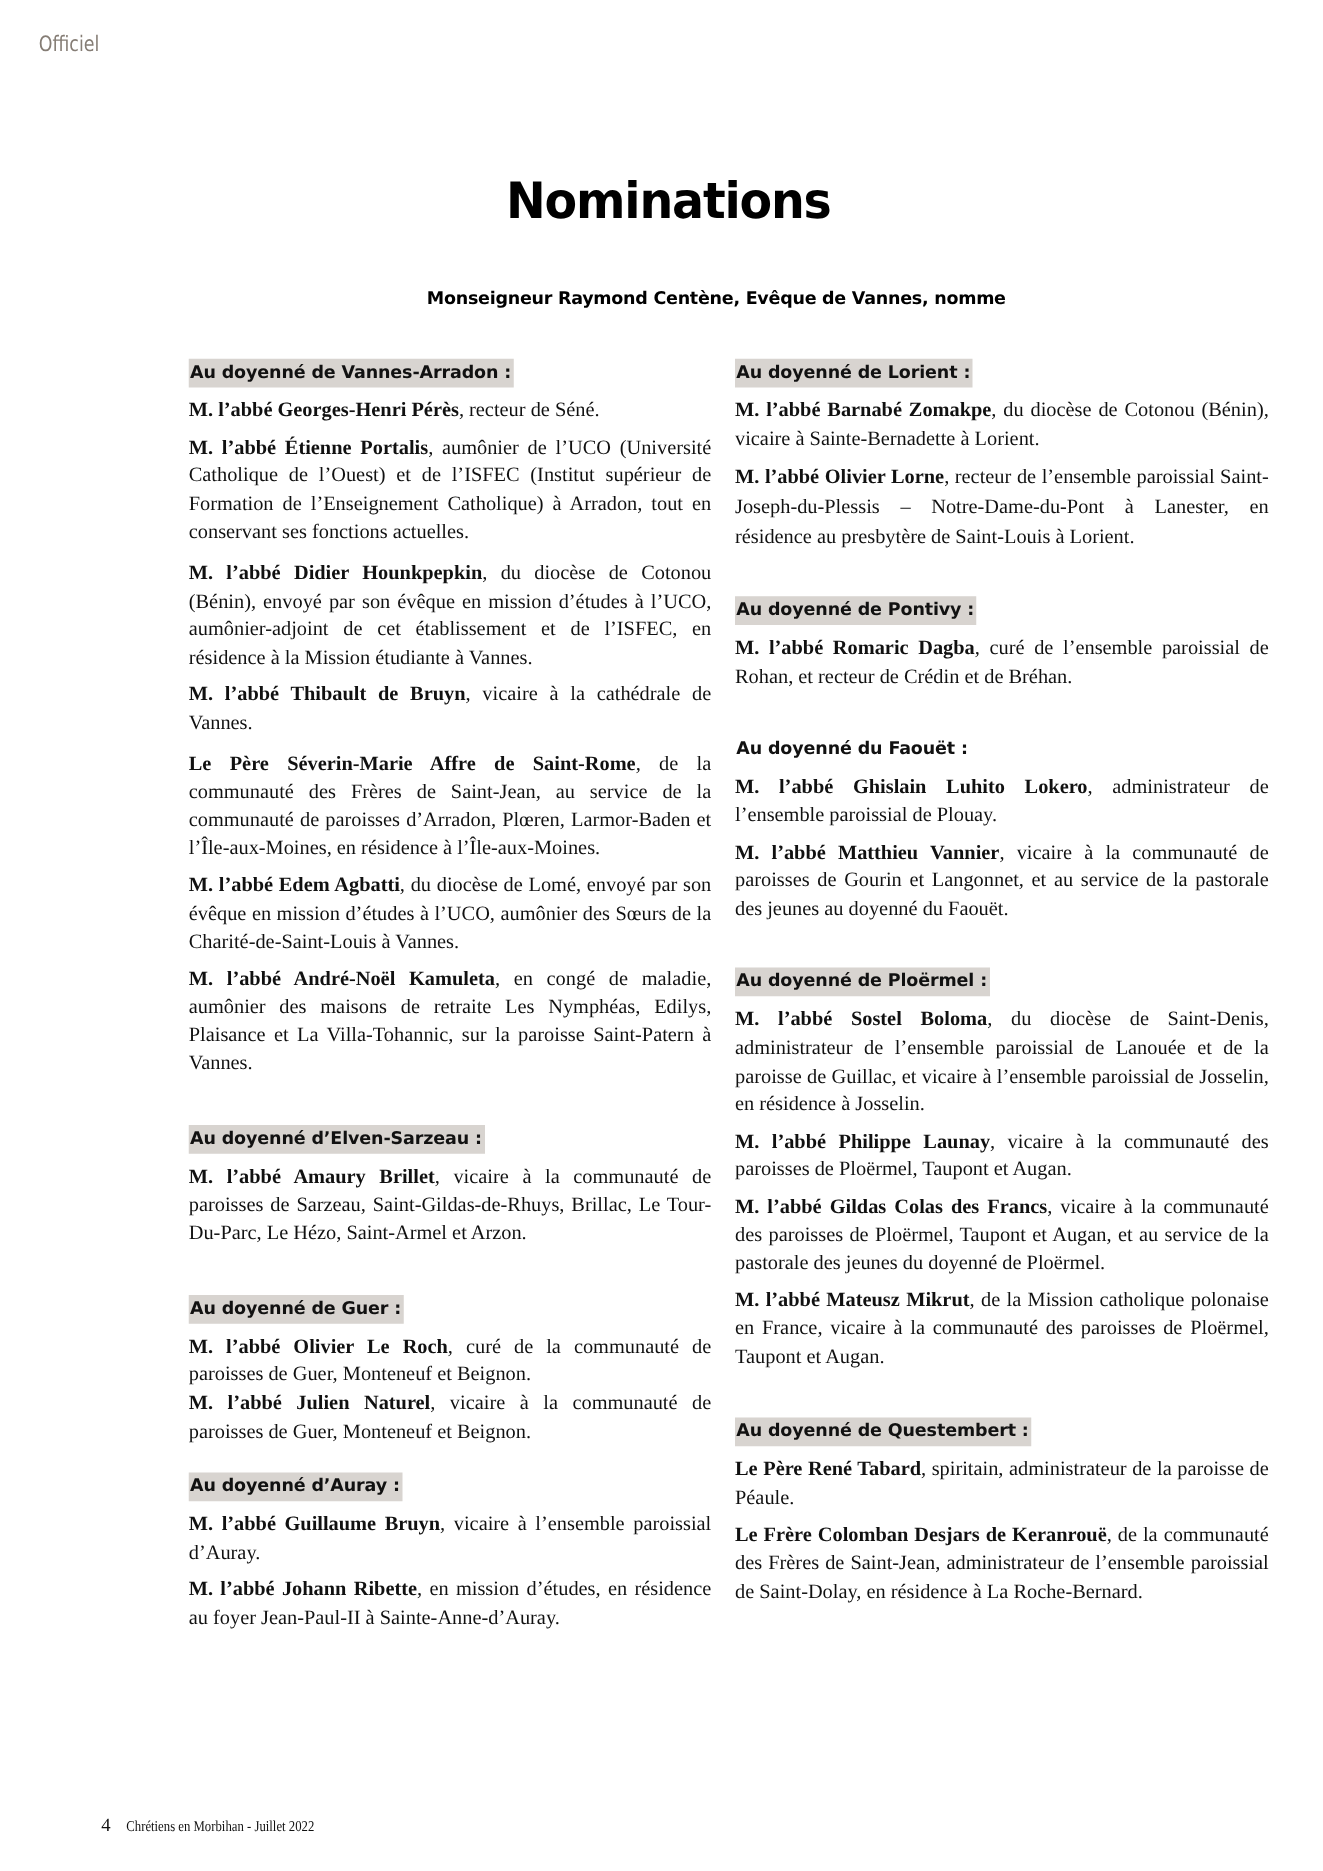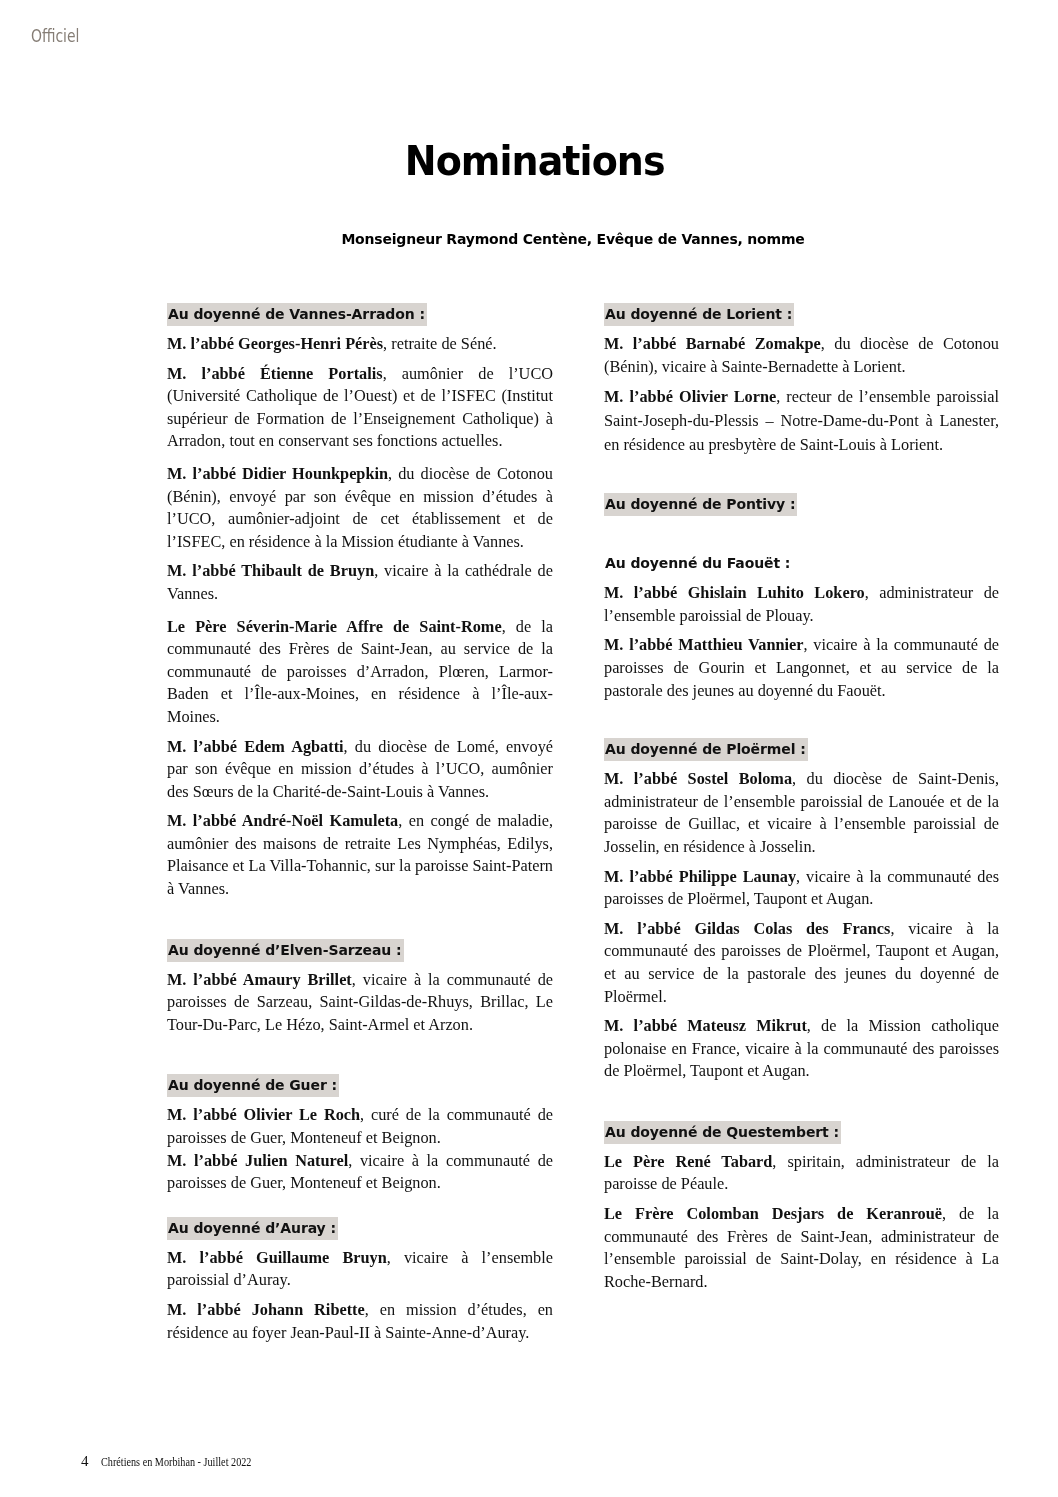--- a/index.html
+++ b/index.html
@@ -10,7 +10,7 @@
   .col { position:absolute; top:287px; width:418px; }
   .col.left { left:151px; }
   .col.right { left:588px; width:427px; }
-  .deanery { margin:16px; }
+  .deanery { margin:0; }
   .deanery-head { display:inline-block; background:#d8d4d0; font-family:"DejaVu Sans", sans-serif; font-weight:bold; font-size:14px; color:#111; padding:2px 2px 3px 1px; line-height:18px; letter-spacing:-0.1px; }
   .deanery-head.nobg { background:transparent; }
   .entry { font-family:"Liberation Serif", serif; font-size:16.3px; line-height:22.6px; text-align:justify; margin:7px 0 0 0; color:#111; }

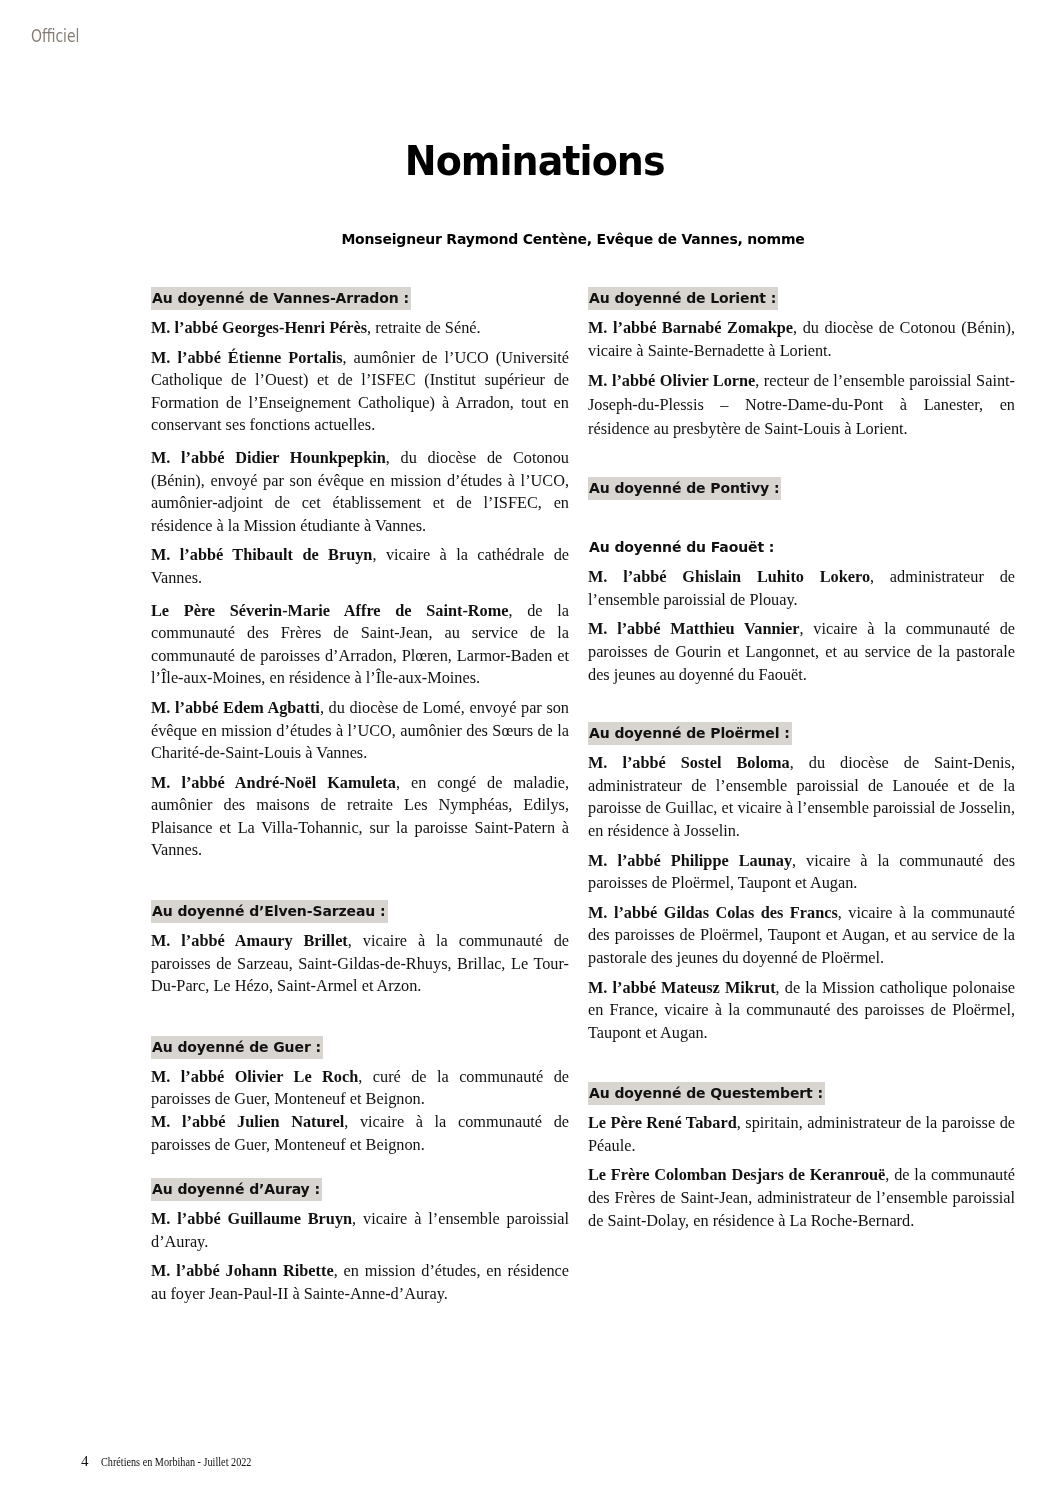--- a/index.html
+++ b/index.html
@@ -30,7 +30,7 @@
 <div class="col left">
   <div class="deanery">
     <div class="deanery-head">Au doyenné de Vannes-Arradon :</div>
-    <p class="entry"><span class="name">M. l’abbé Georges-Henri Pérès</span><span>, retraite de Séné.</span></p>
+    <p class="entry"><span class="name">M. l’abbé Georges-Henri Pérès</span><span>, recteur de Séné.</span></p>
     <p class="entry"><span class="name">M. l’abbé Étienne Portalis</span><span>, aumônier de l’UCO (Université Catholique de l’Ouest) et de l’ISFEC (Institut supérieur de Formation de l’Enseignement Catholique) à Arradon, tout en conservant ses fonctions actuelles.</span></p>
     <p class="entry" style="margin-top:10px"><span class="name">M. l’abbé Didier Hounkpepkin</span><span>, du diocèse de Cotonou (Bénin), envoyé par son évêque en mission d’études à l’UCO, aumônier-adjoint de cet établissement et de l’ISFEC, en résidence à la Mission étudiante à Vannes.</span></p>
     <p class="entry"><span class="name">M. l’abbé Thibault de Bruyn</span><span>, vicaire à la cathédrale de Vannes.</span></p>

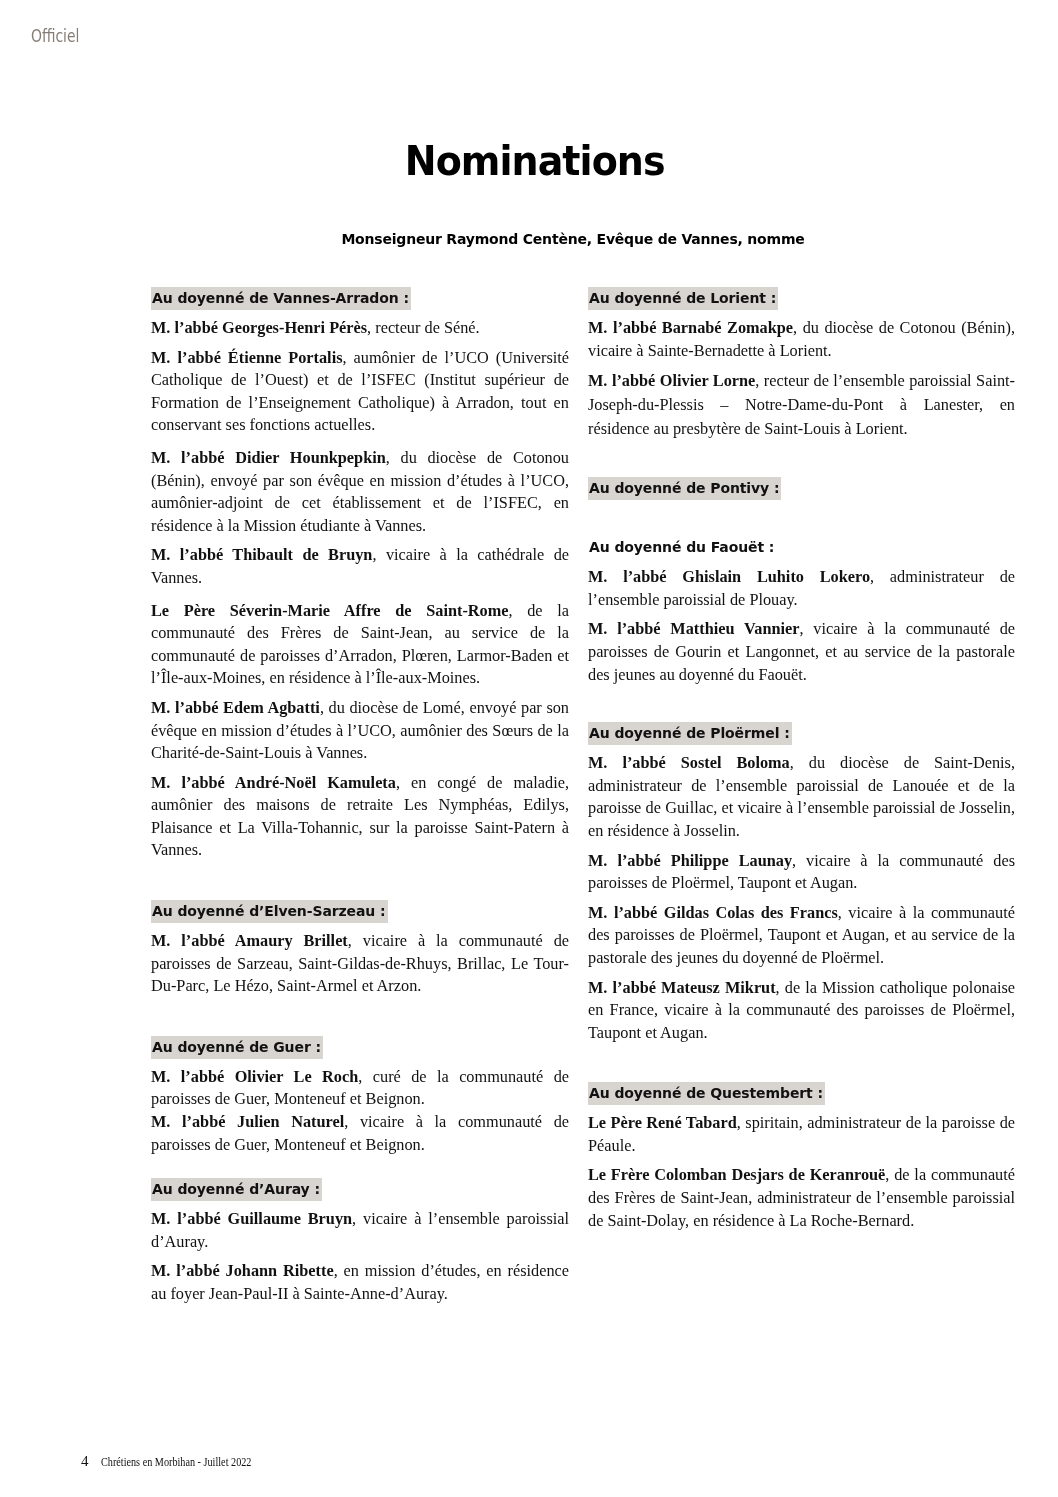--- a/index.html
+++ b/index.html
@@ -66,6 +66,7 @@
 
   <div class="deanery" style="margin-top:36px">
     <div class="deanery-head">Au doyenné de Pontivy :</div>
+    <p class="entry"><span class="name">M. l’abbé Romaric Dagba</span><span>, curé de l’ensemble paroissial de Rohan, et recteur de Crédin et de Bréhan.</span></p>
   </div>
 
   <div class="deanery" style="margin-top:36px">

